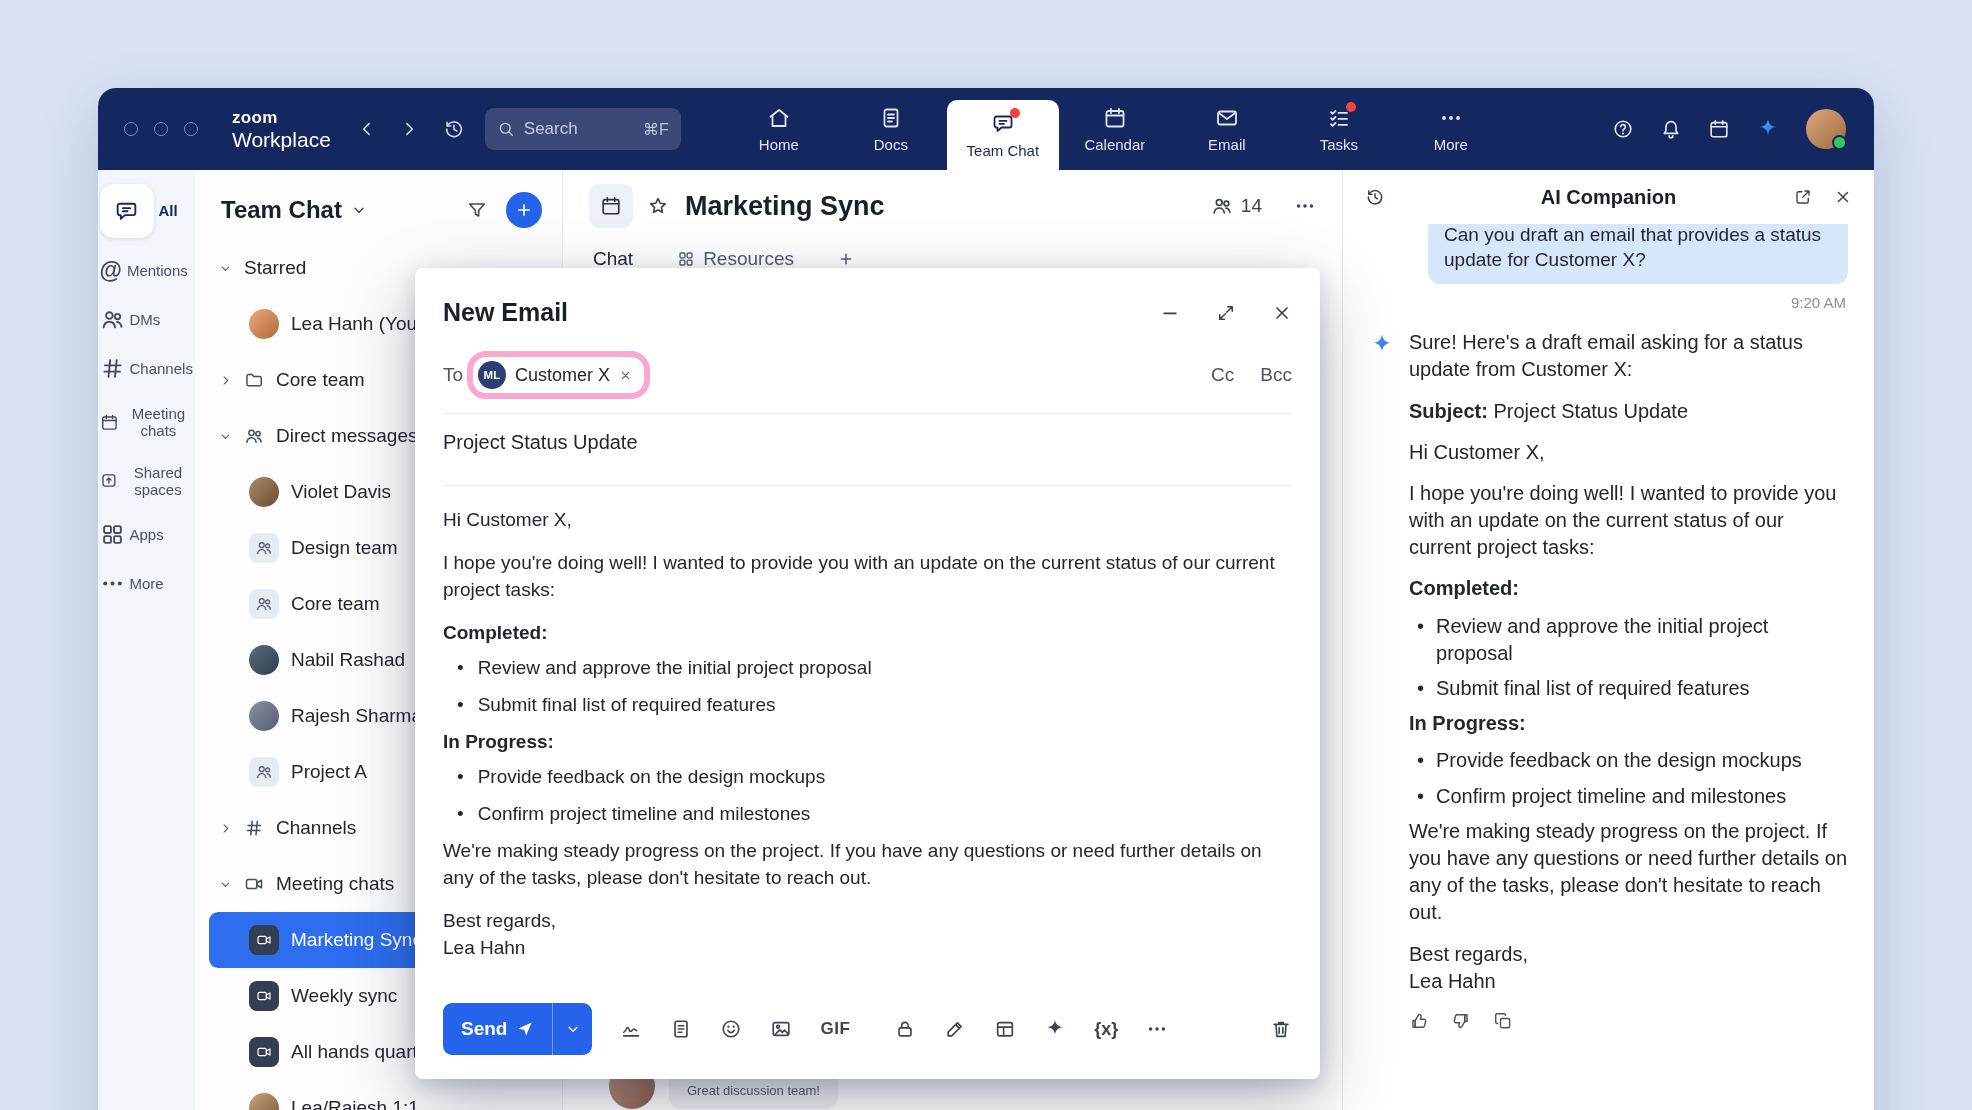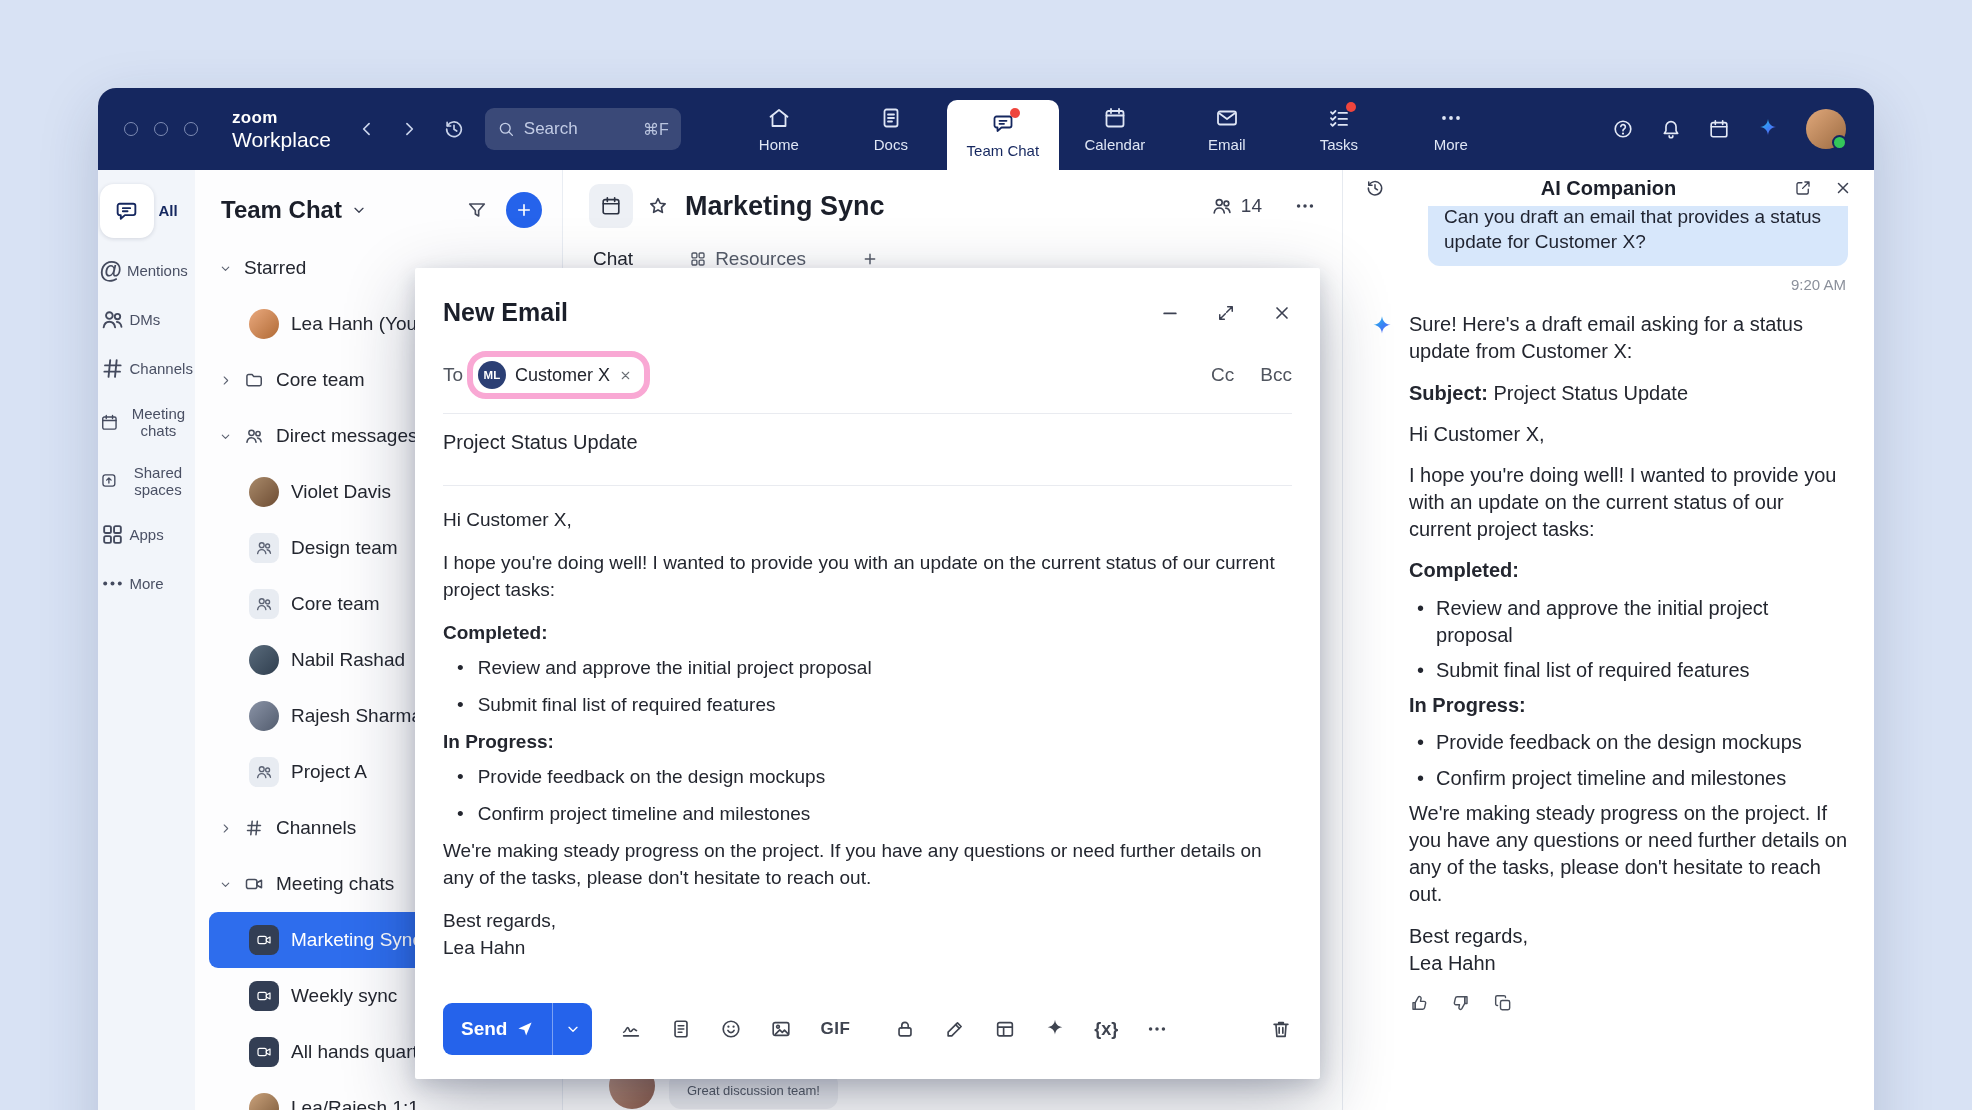--- a/index.html
+++ b/index.html
@@ -102,7 +102,7 @@
 
   
   .ai { width:532px; flex-shrink:0; border-left:1px solid #e6eaf0; display:flex; flex-direction:column; background:#fff; }
-  .ai-head { height:36px; display:flex; align-items:center; padding:0 22px; position:relative; flex-shrink:0; }
+  .ai-head { height:54px; display:flex; align-items:center; padding:0 22px; position:relative; flex-shrink:0; }
   .ai-title { position:absolute; left:0; right:0; text-align:center; font-size:20px; font-weight:600; color:#1b1f2a; pointer-events:none; }
   .ai-head .left { color:#3c4152; z-index:1; }
   .ai-head .right { margin-left:auto; display:flex; gap:22px; color:#3c4152; z-index:1; }

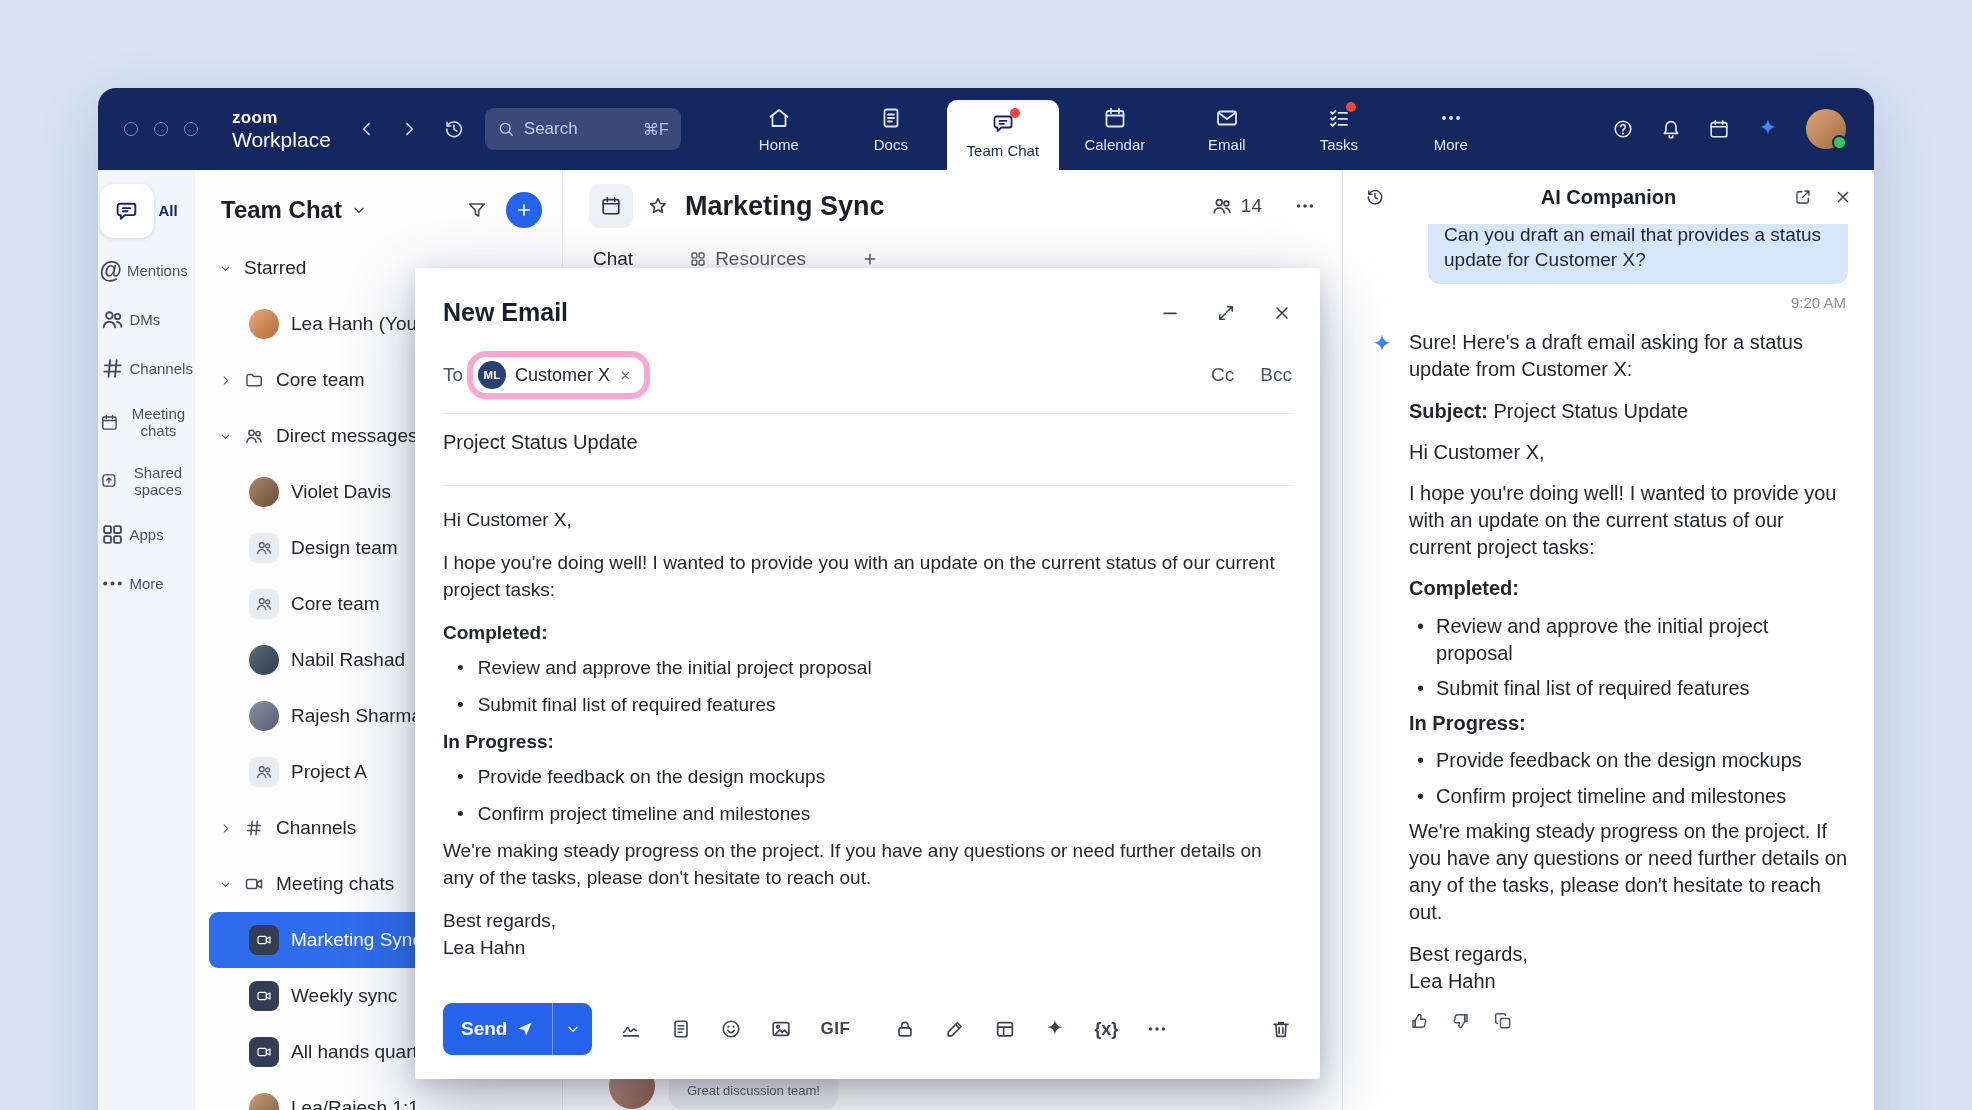--- a/index.html
+++ b/index.html
@@ -93,7 +93,7 @@
   .cm-title { font-size:27px; font-weight:700; color:#1b1f2a; margin-left:2px; }
   .cm-right { margin-left:auto; display:flex; align-items:center; gap:32px; color:#3c4152; }
   .cm-members { display:flex; align-items:center; gap:8px; font-size:19px; cursor:pointer; }
-  .cm-tabs { display:flex; align-items:center; gap:56px; padding:6px 30px 0; height:44px; font-size:19px; color:#23262f; }
+  .cm-tabs { display:flex; align-items:center; gap:44px; padding:6px 30px 0; height:44px; font-size:19px; color:#23262f; }
   .cm-tab { display:flex; align-items:center; gap:8px; cursor:pointer; }
   .cm-tab.dim { color:#555b68; }
   .cm-msg { position:absolute; left:46px; top:893px; display:flex; align-items:flex-end; gap:14px; }

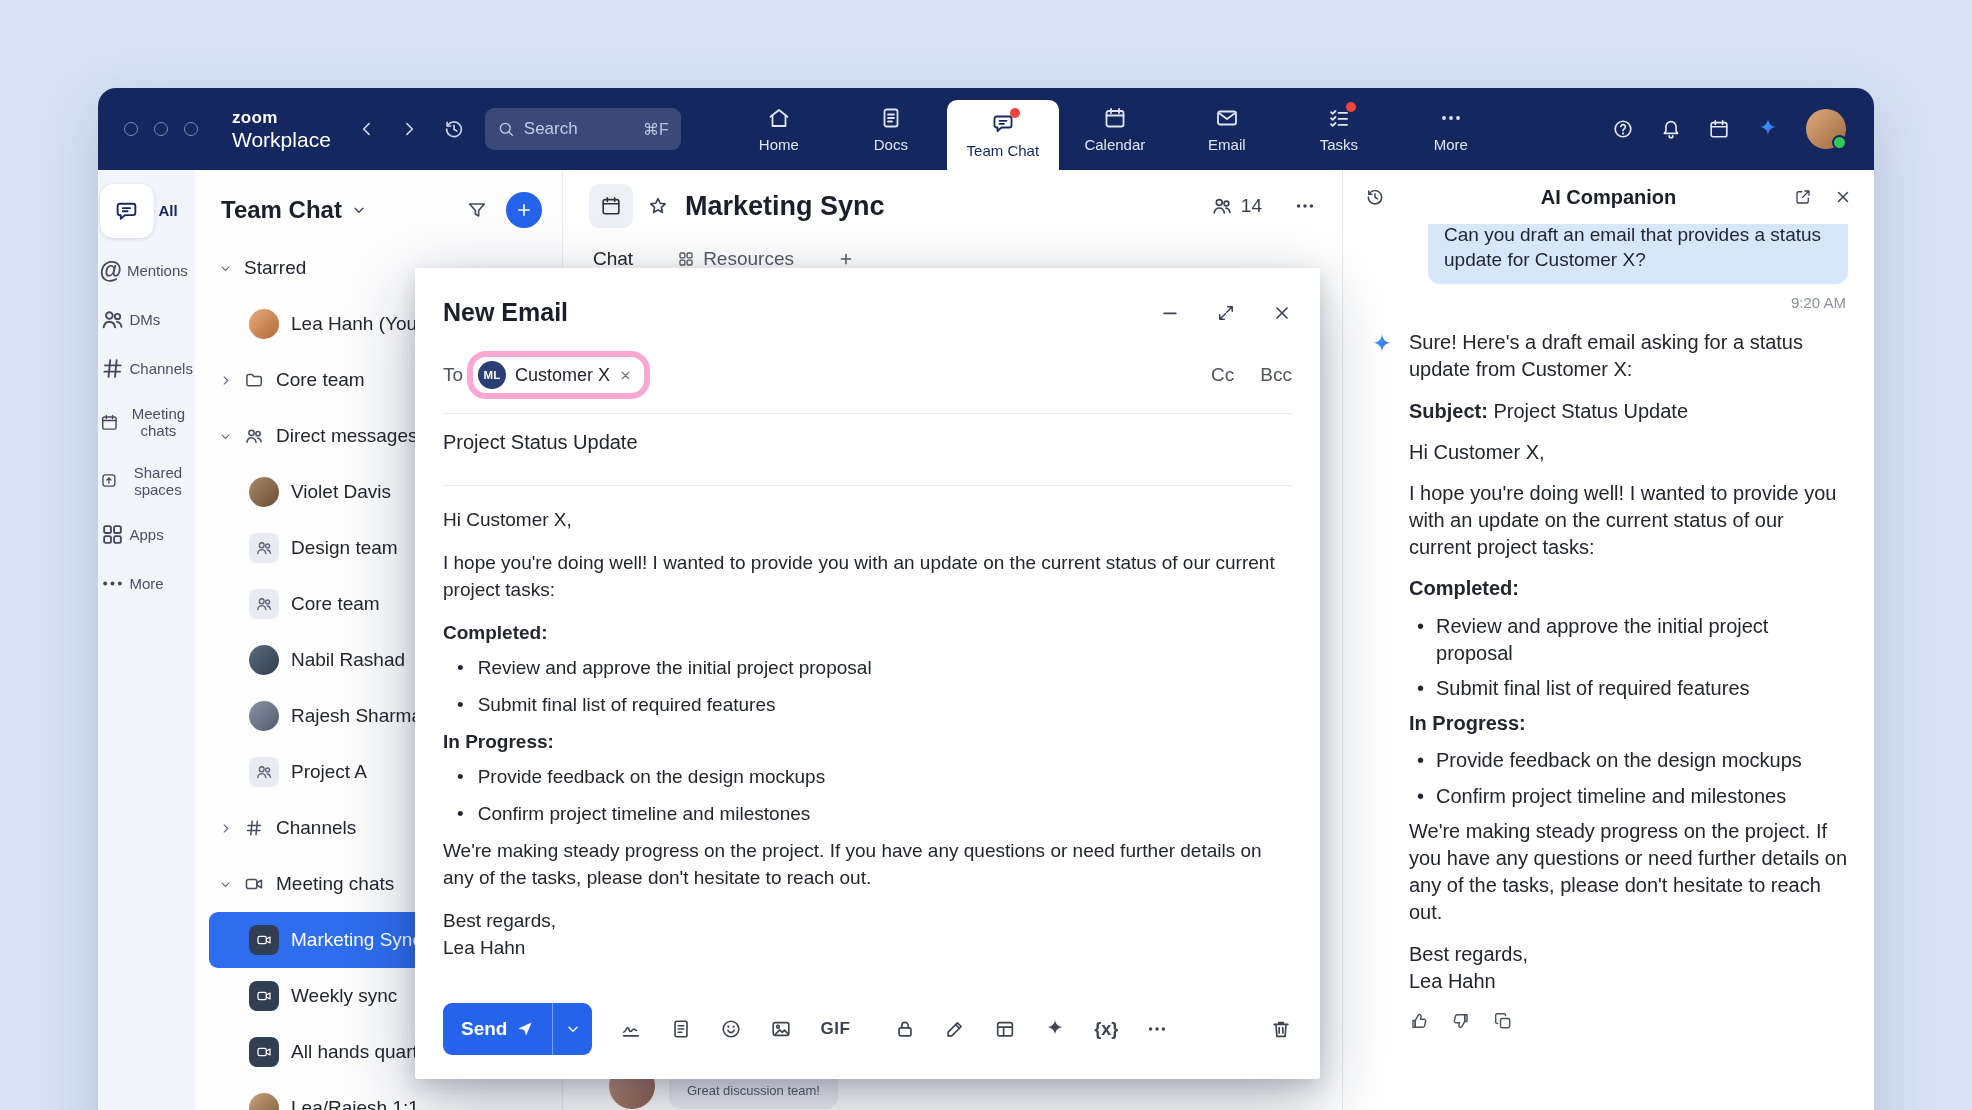--- a/index.html
+++ b/index.html
@@ -122,7 +122,7 @@
   .ai-feedback .icon-btn { cursor:pointer; }
 
   
-  .modal { position:absolute; left:415px; top:268px; width:905px; height:811px; background:#fff; border-radius:2px;
+  .modal { position:absolute; left:415px; top:268px; width:905px; height:811px; background:#fff; border-radius:8px;
     box-shadow:0 24px 70px rgba(15,25,55,.30), 0 6px 20px rgba(15,25,55,.16); z-index:50; padding:0 28px; }
   .m-head { display:flex; align-items:center; padding-top:30px; }
   .m-title { font-size:25px; font-weight:700; color:#1b1f2a; }

